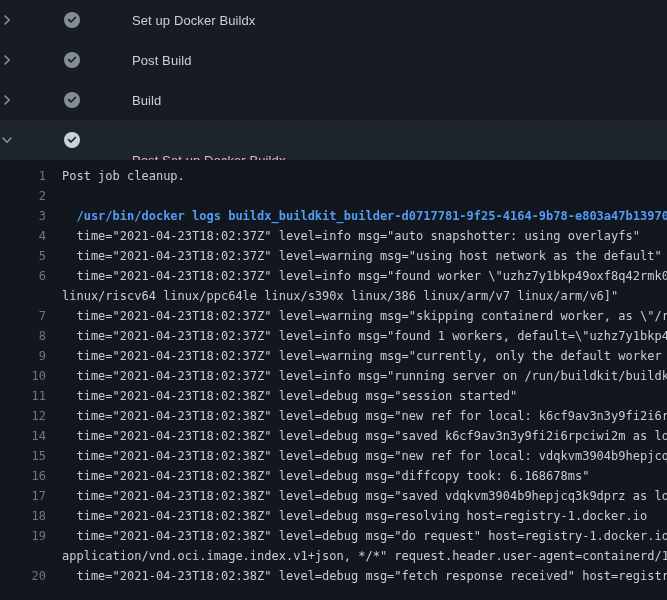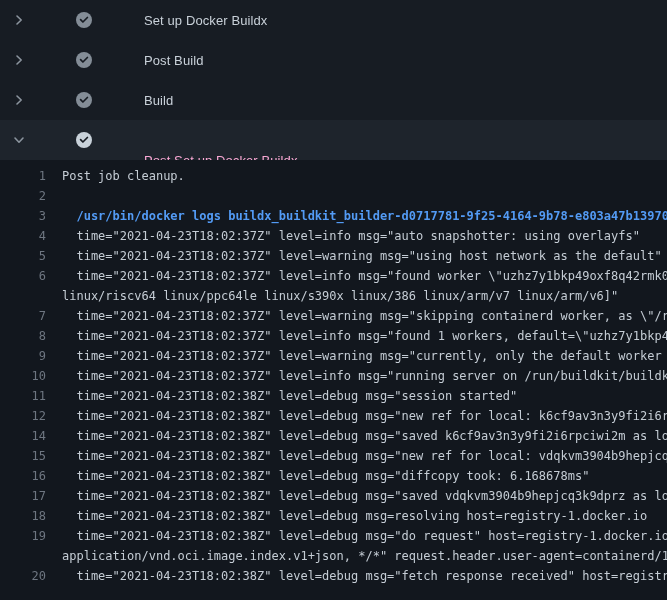--- a/index.html
+++ b/index.html
@@ -14,7 +14,7 @@
   
   .step{
     height:40px;flex:0 0 40px;display:flex;align-items:center;
-    padding-left:12px;cursor:pointer;box-sizing:border-box;gap:40px;
+    cursor:pointer;box-sizing:border-box;gap:40px;
   }
   .step .chev{width:24px;flex:0 0 24px;display:flex;align-items:center;}
   .step .check{width:16px;height:16px;flex:0 0 16px;margin-right:12px;display:flex;align-items:center;}

